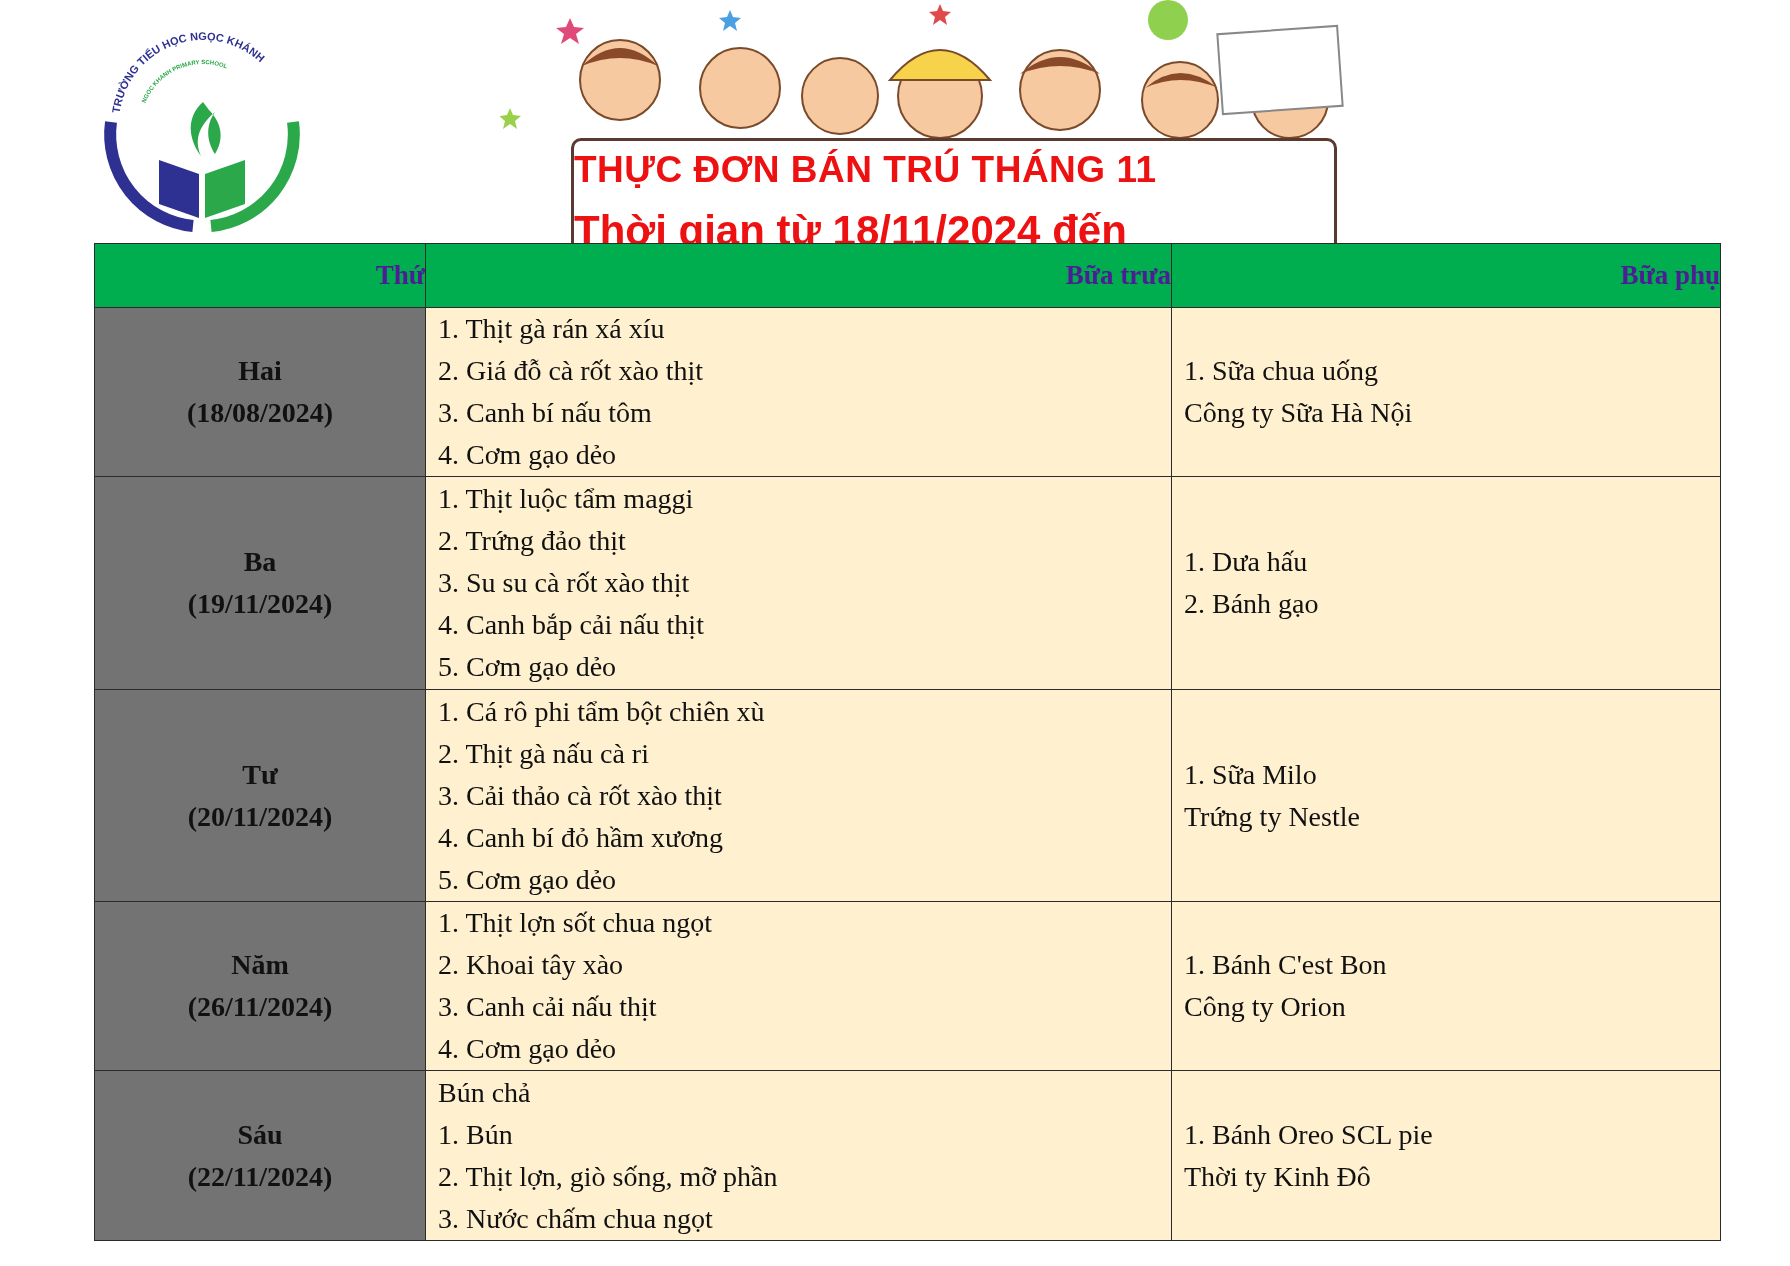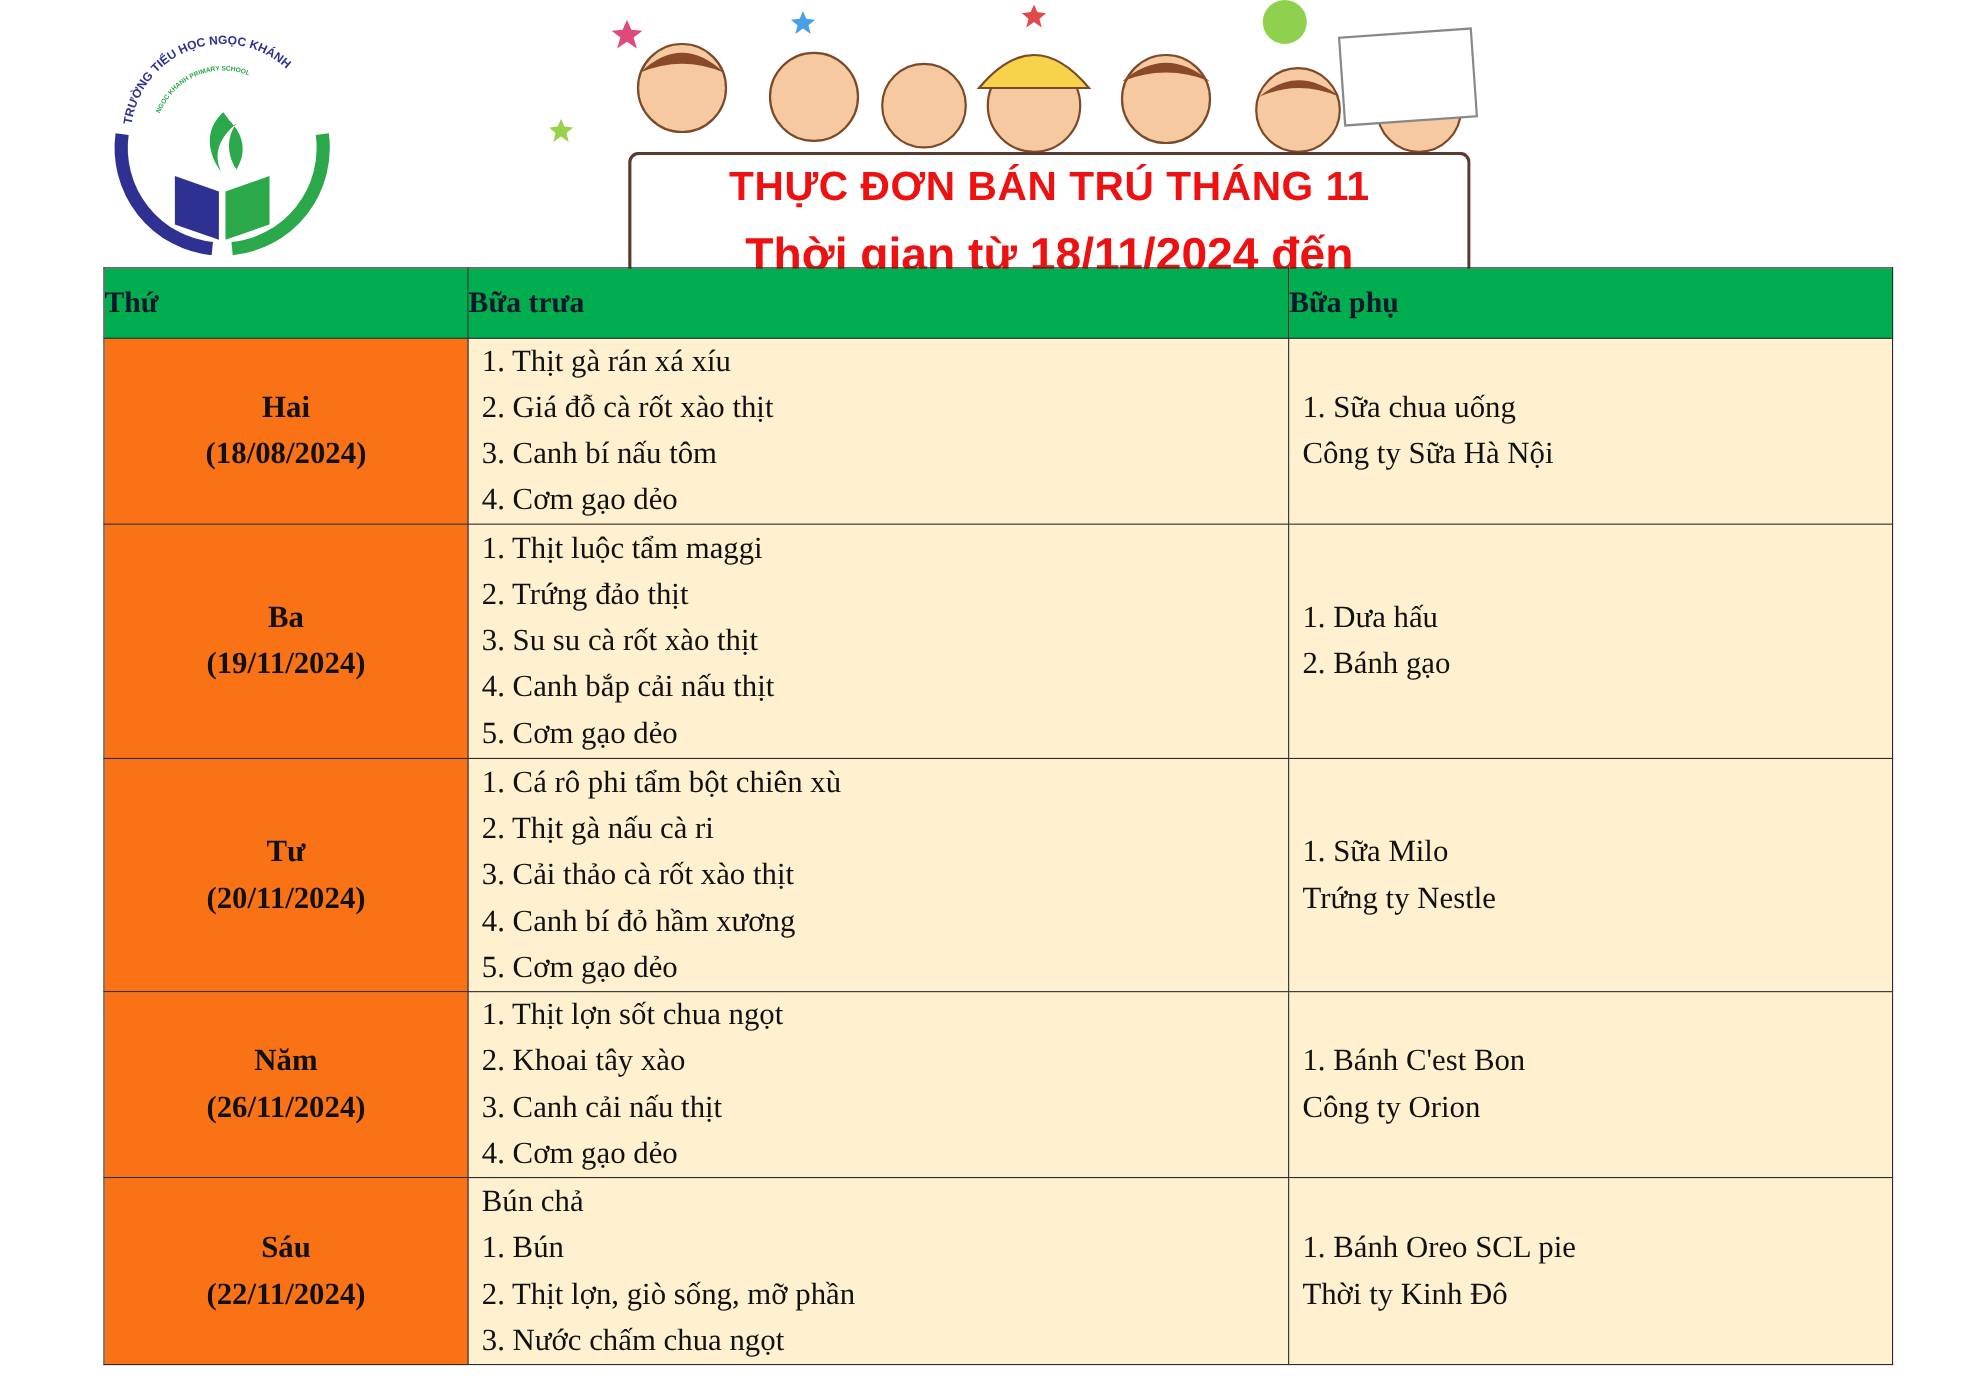--- a/index.html
+++ b/index.html
@@ -7,7 +7,7 @@
   .logo{position:absolute;left:97px;top:26px;width:210px;height:206px;}
   .banner-art{position:absolute;left:500px;top:0;width:880px;height:160px;}
   .banner{position:absolute;left:571px;top:138px;width:760px;height:112px;border:3px solid #5a3a2e;border-bottom:none;border-radius:10px 10px 0 0;background:#fff;}
-  .title{position:absolute;left:0;right:0;text-align:center;font-family:"Liberation Sans",sans-serif;font-weight:bold;color:#ee1111;}
+  .title{position:absolute;left:0;right:0;text-align:left;font-family:"Liberation Sans",sans-serif;font-weight:bold;color:#ee1111;}
   .title.t1{top:8px;font-size:37px;letter-spacing:0.5px;}
   .title.t2{top:66px;font-size:42px;}
   table.menu{position:absolute;left:94px;top:243px;width:1626px;border-collapse:collapse;table-layout:fixed;}

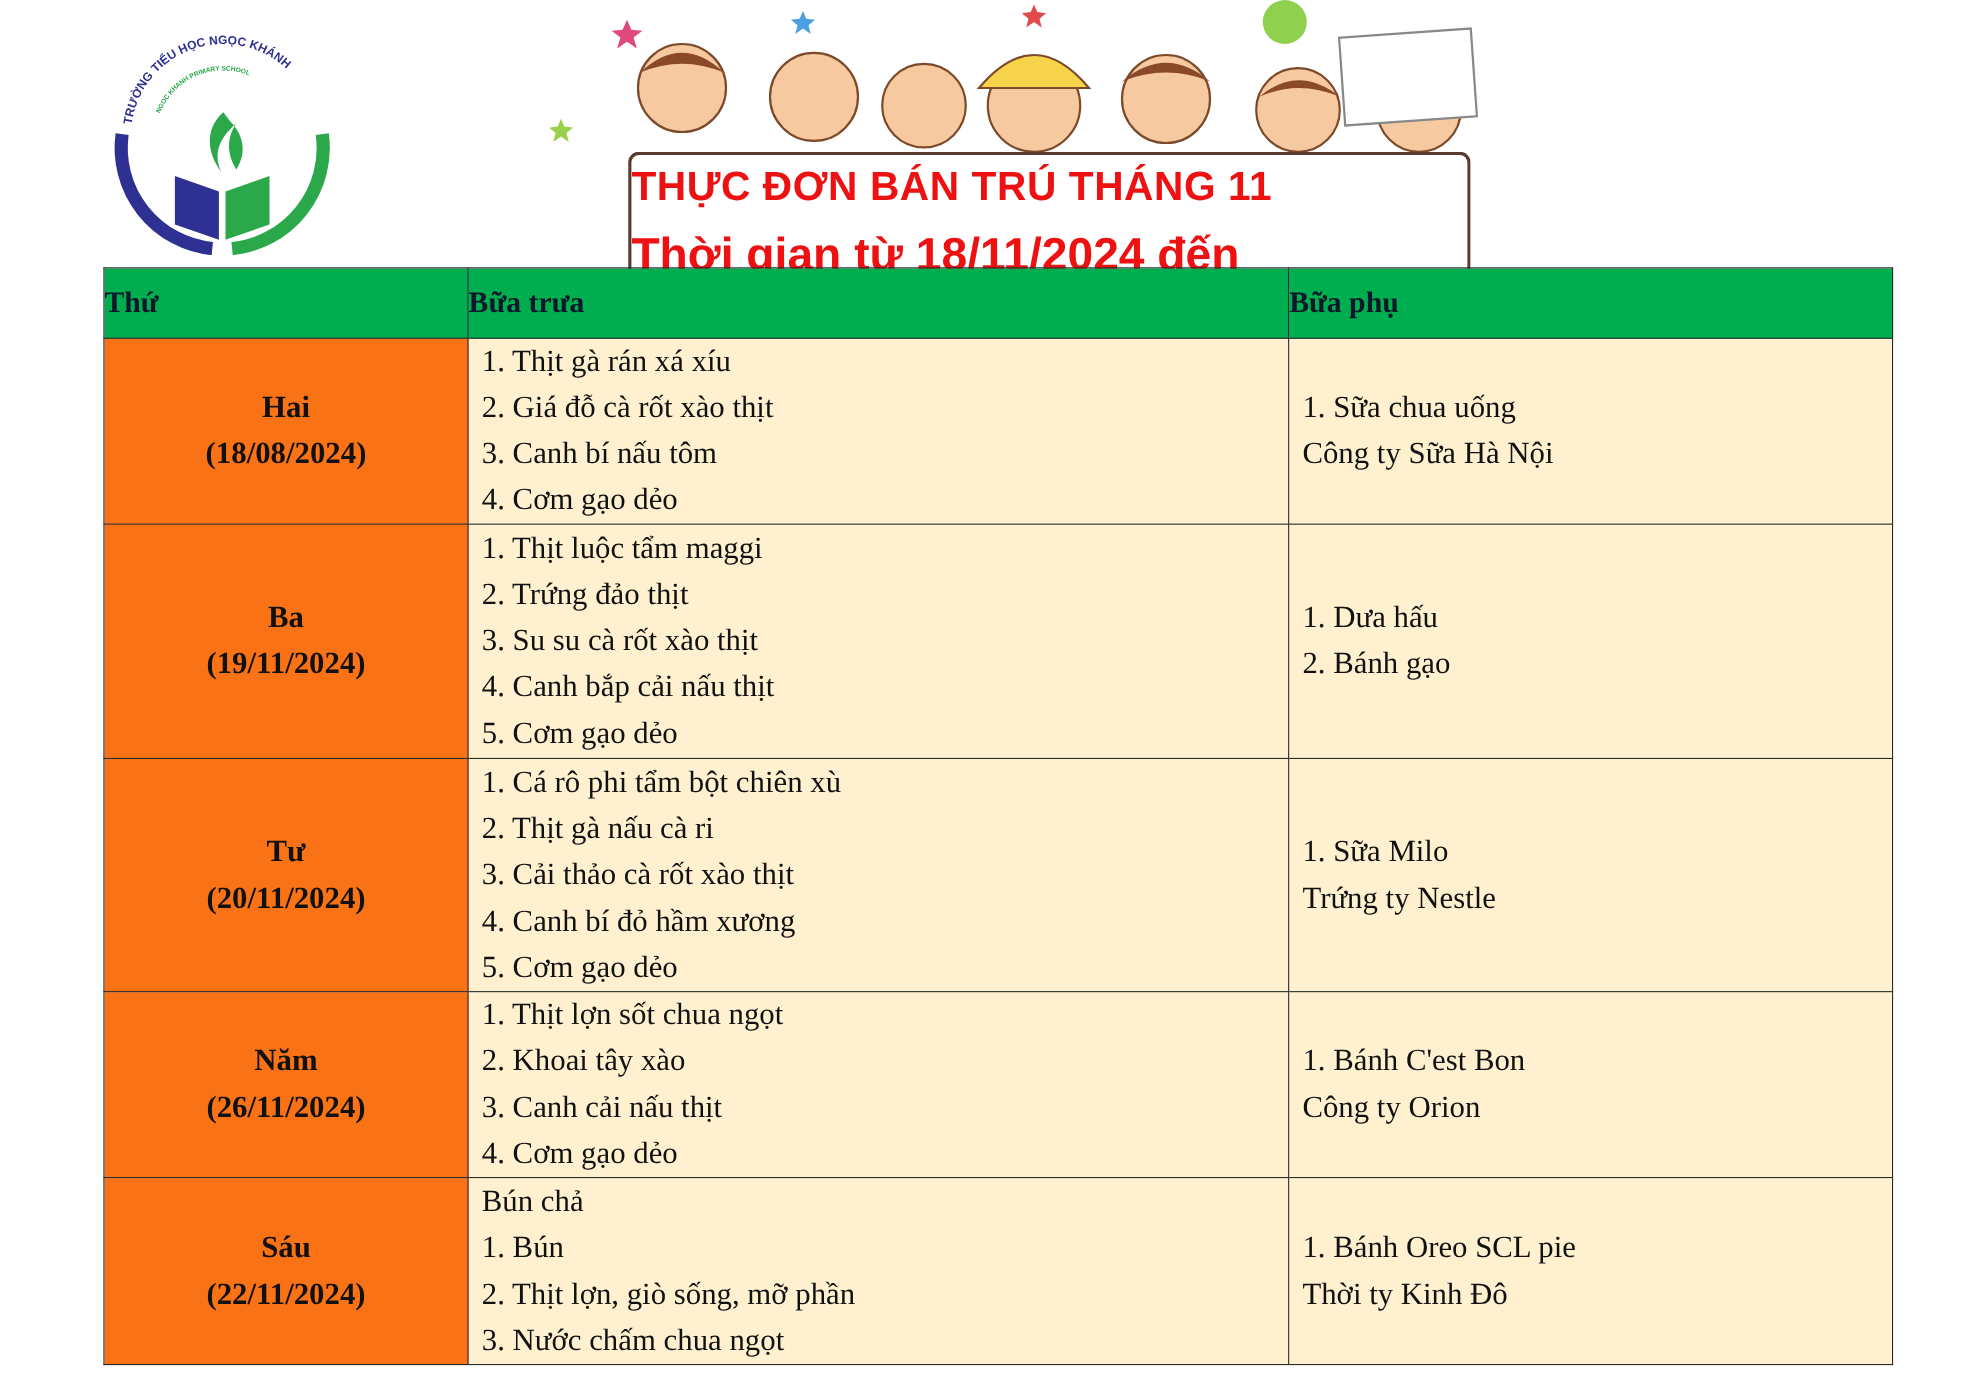--- a/index.html
+++ b/index.html
@@ -12,7 +12,7 @@
   .title.t2{top:66px;font-size:42px;}
   table.menu{position:absolute;left:94px;top:243px;width:1626px;border-collapse:collapse;table-layout:fixed;}
   table.menu th,table.menu td{border:1.6px solid #2b2b2b;}
-  table.menu th{background:#00ad4f;color:#0f172a;font-weight:bold;font-size:27px;height:63px;text-align:left;padding:0;}
+  table.menu th{background:#00ad4f;color:#4c1d95;font-weight:bold;font-size:27px;height:63px;text-align:right;padding:0;}
   td.day{background:#f97316;text-align:center;font-weight:bold;font-size:28px;line-height:42px;}
   td.lunch,td.snack{background:#fff1cf;font-size:28px;line-height:42px;padding:0 12px 0 12px;vertical-align:middle;color:#111;}
   td.day{color:#111;}

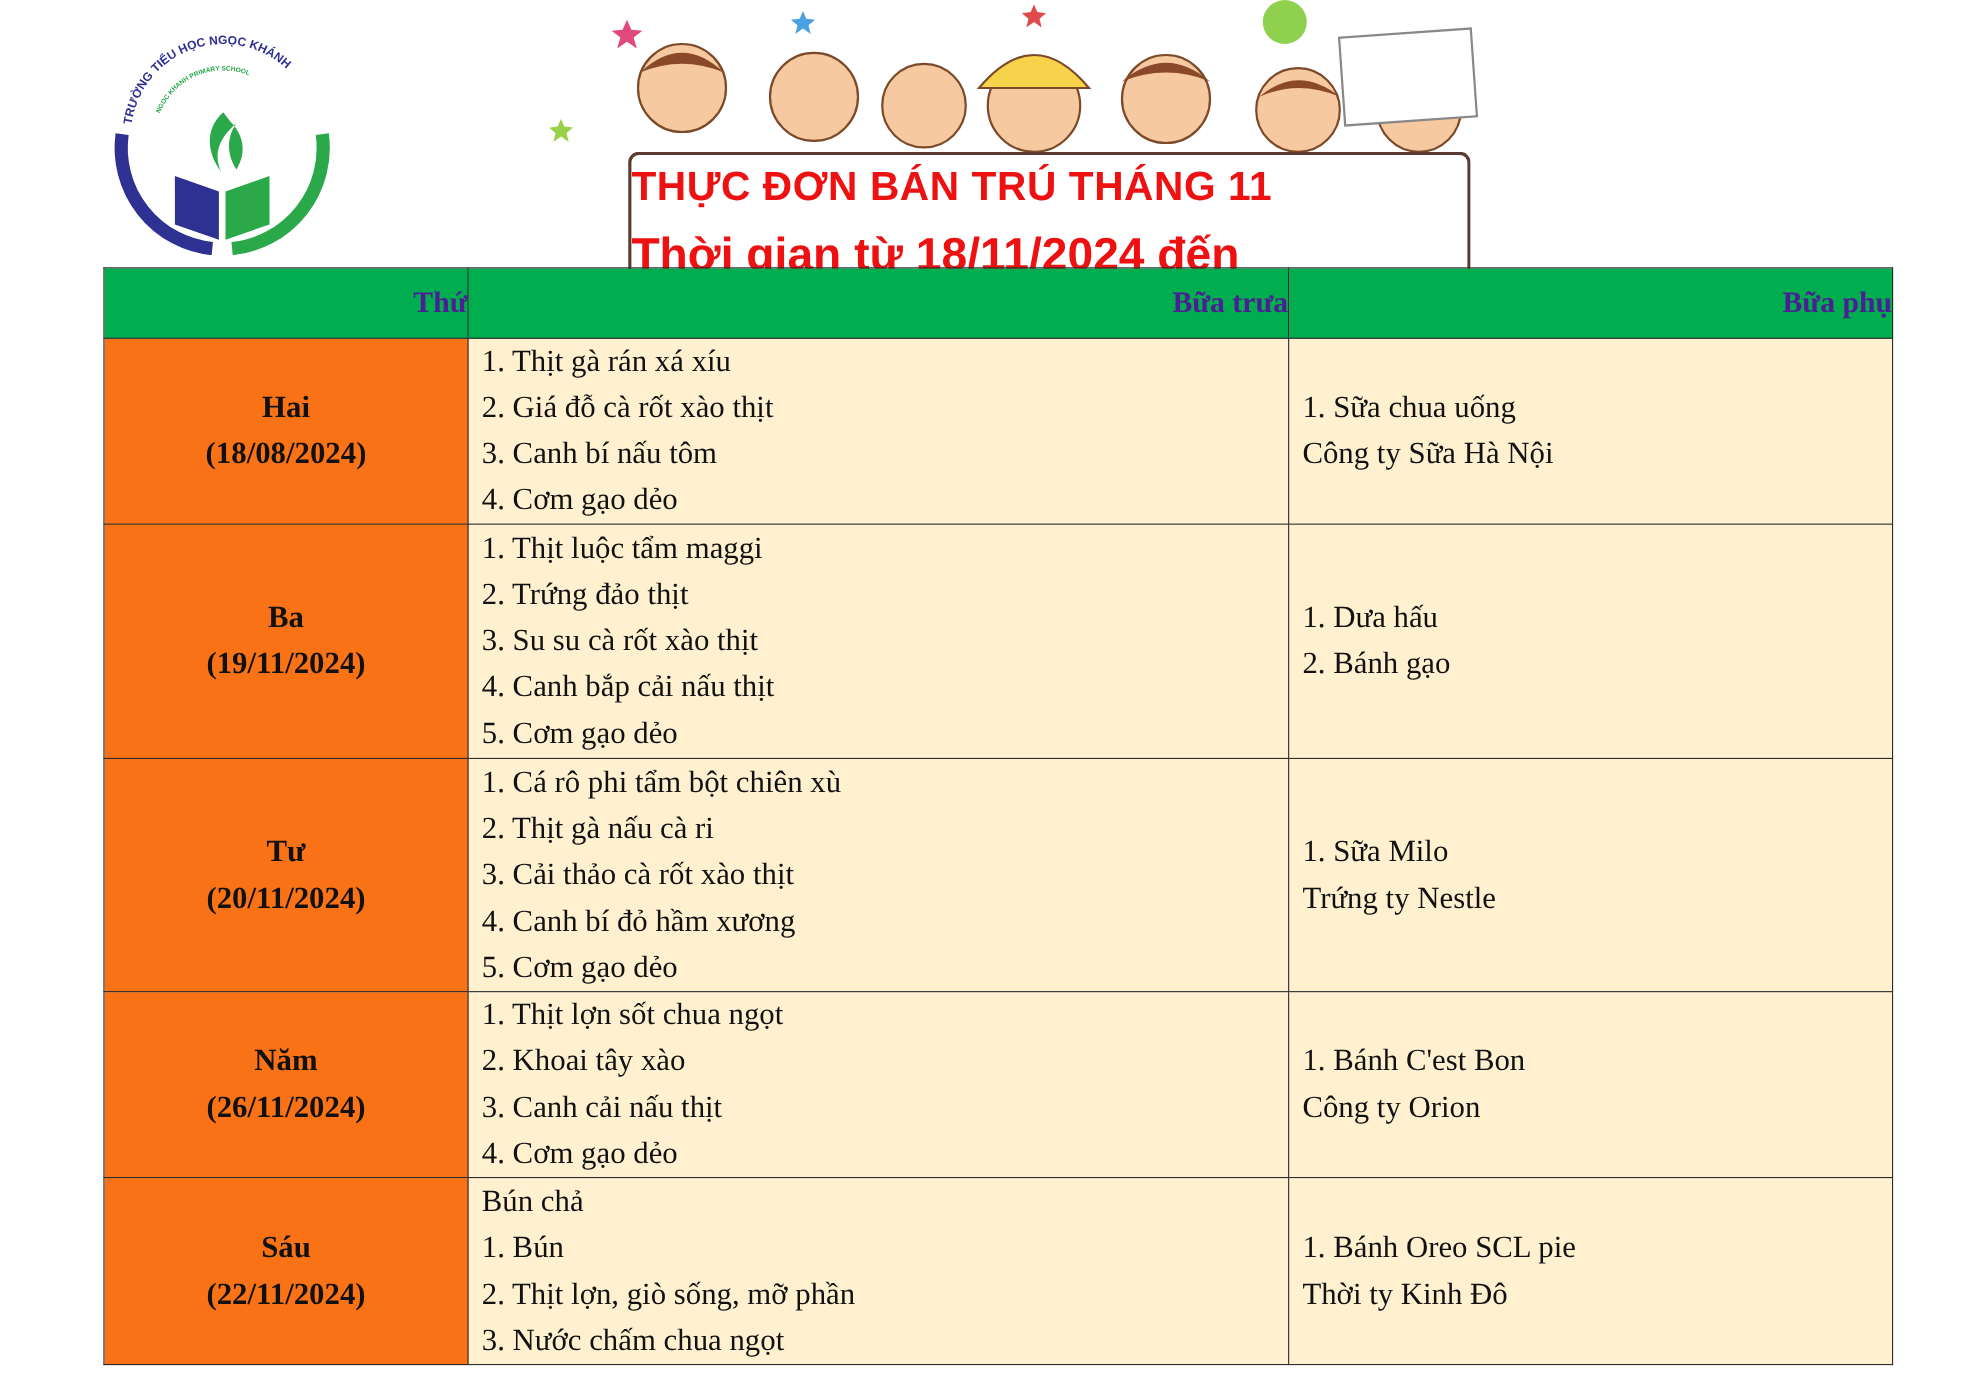--- a/index.html
+++ b/index.html
@@ -13,7 +13,7 @@
   table.menu{position:absolute;left:94px;top:243px;width:1626px;border-collapse:collapse;table-layout:fixed;}
   table.menu th,table.menu td{border:1.6px solid #2b2b2b;}
   table.menu th{background:#00ad4f;color:#4c1d95;font-weight:bold;font-size:27px;height:63px;text-align:right;padding:0;}
-  td.day{background:#f97316;text-align:center;font-weight:bold;font-size:28px;line-height:42px;}
+  td.day{background:#737373;text-align:center;font-weight:bold;font-size:28px;line-height:42px;}
   td.lunch,td.snack{background:#fff1cf;font-size:28px;line-height:42px;padding:0 12px 0 12px;vertical-align:middle;color:#111;}
   td.day{color:#111;}
   .line{display:block;white-space:nowrap;}

